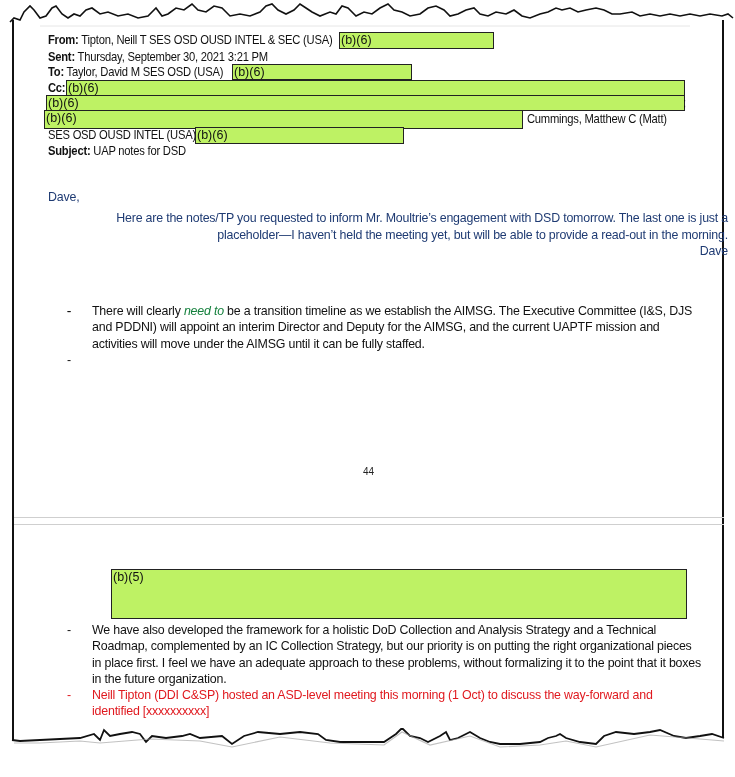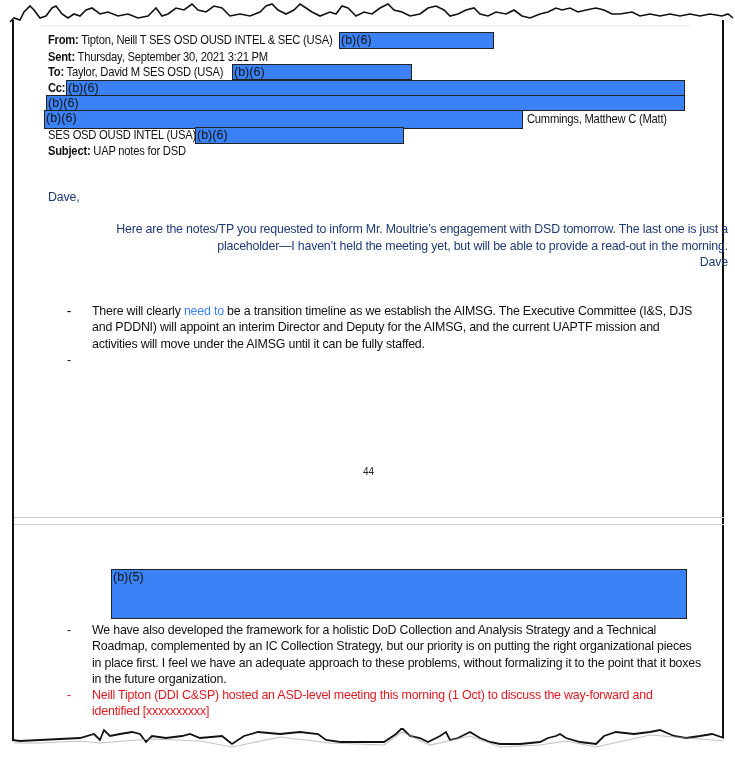--- a/index.html
+++ b/index.html
@@ -10,7 +10,7 @@
   .border-r { position:absolute; left:722px; top:20px; width:2px; height:722px; background:#111; }
   .hdr { position:absolute; left:48px; font-size:12.2px; color:#111; white-space:nowrap; letter-spacing:-0.25px; font-family:"Liberation Sans Narrow","Liberation Sans", sans-serif; transform:scaleX(0.92); transform-origin:left; }
   .hdr b { font-weight:bold; }
-  .red { position:absolute; background:#3b82f6; border:1.5px solid #222; box-sizing:border-box; font-size:12.5px; color:#111; padding-left:1px; line-height:14px; font-family:"Liberation Sans", sans-serif; }
+  .red { position:absolute; background:#bef264; border:1.5px solid #222; box-sizing:border-box; font-size:12.5px; color:#111; padding-left:1px; line-height:14px; font-family:"Liberation Sans", sans-serif; }
   .body-text { position:absolute; font-size:12.4px; color:#1f3b73; line-height:16.5px; letter-spacing:-0.2px;text-align:right; }
   .bullets { position:absolute; left:62px; width:640px; font-size:12.4px; line-height:16.3px; color:#111; letter-spacing:-0.2px; }
   .bullet { position:relative; padding-left:30px; }

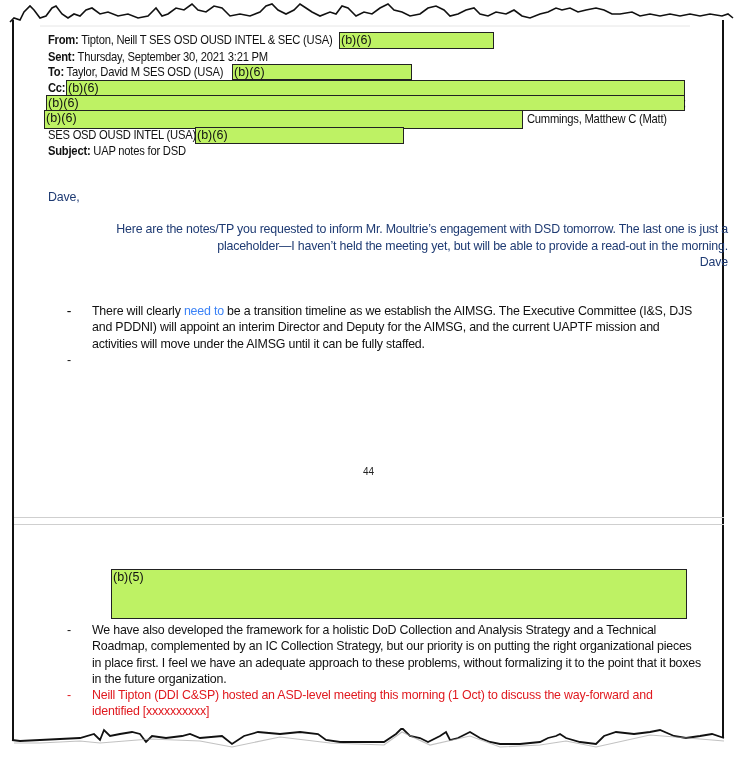--- a/index.html
+++ b/index.html
@@ -58,7 +58,7 @@
   <div class="hdr" style="top:144px"><b>Subject:</b> <span>UAP notes for DSD</span></div>
 
   <div class="body-text" style="left:48px; top:189px;">Dave,</div>
-  <div class="body-text" style="left:48px; top:221px; width:680px;">
+  <div class="body-text" style="left:48px; top:210px; width:680px;">
     <div>Here are the notes/TP you requested to inform Mr. Moultrie’s engagement with DSD tomorrow.  The last one is just a</div>
     <div>placeholder—I haven’t held the meeting yet, but will be able to provide a read-out in the morning.</div>
     <div>Dave</div>

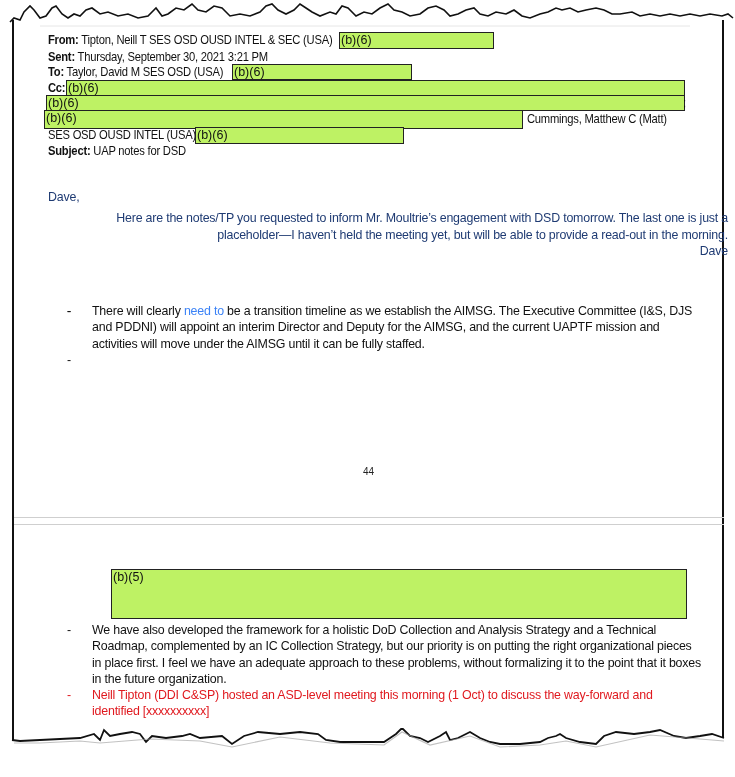--- a/index.html
+++ b/index.html
@@ -16,7 +16,7 @@
   .bullet { position:relative; padding-left:30px; }
   .bullet .dash { position:absolute; left:5px; top:0; }
   .bullet.red-text { color:#e0191f; }
-  .need { color:#3b82f6; }
+  .need { color:#15803d;font-style:italic; }
   .pagenum { position:absolute; left:363px; top:466px; font-size:10px; color:#222; }
   .sep1 { position:absolute; left:14px; top:517px; width:710px; height:1px; background:#cfcfcf; }
   .sep2 { position:absolute; left:14px; top:524px; width:710px; height:1px; background:#cfcfcf; }

